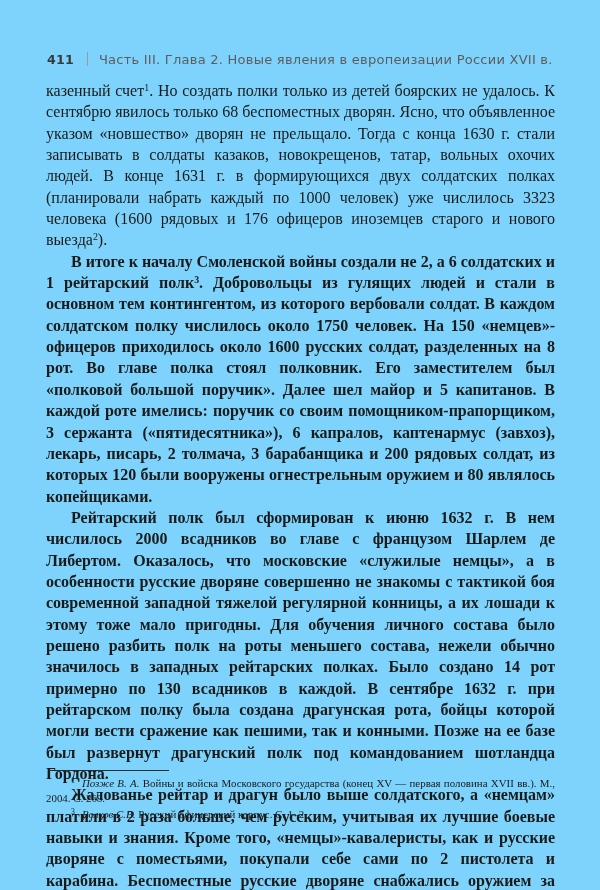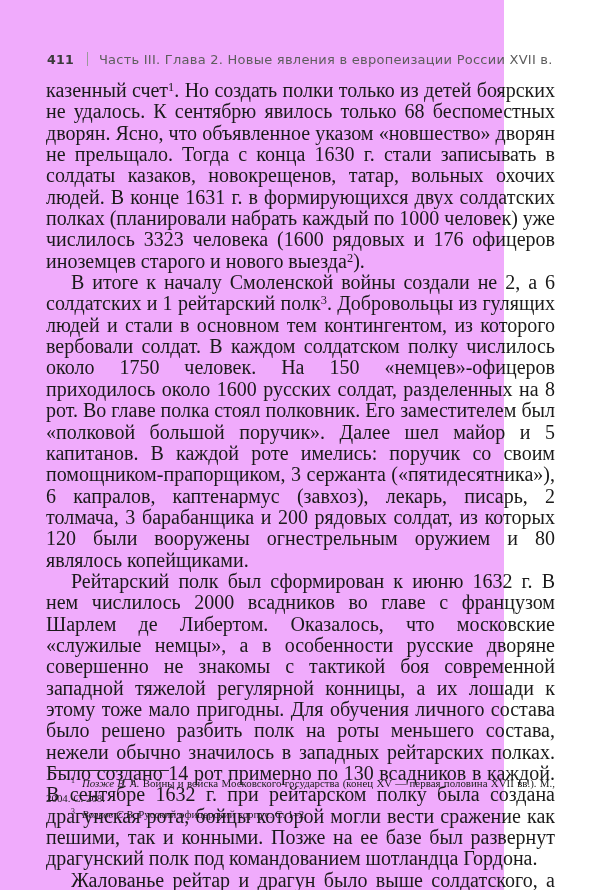--- a/index.html
+++ b/index.html
@@ -20,9 +20,9 @@
   .page {
     position: absolute;
     inset: 0;
-    width: 504px;
+    width: 600px;
     height: 890px;
-    background: #f0abfc;
+    background: #7dd3fc;
   }
 
   

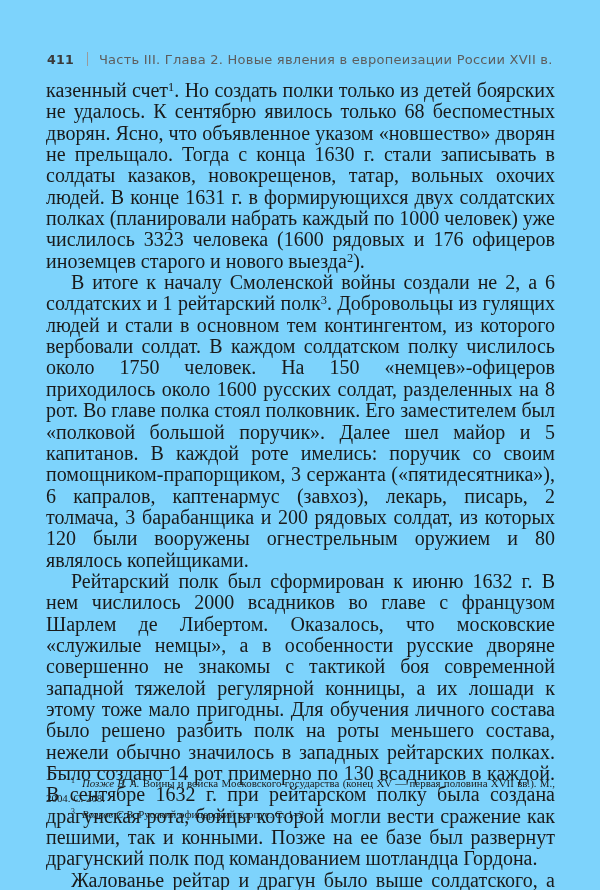--- a/index.html
+++ b/index.html
@@ -68,7 +68,7 @@
   }
   p.para {
     margin: 0;
-    font-size: 20px;
+    font-size: 16px;
     line-height: 21.35px;
     text-align: justify;
     text-align-last: left;

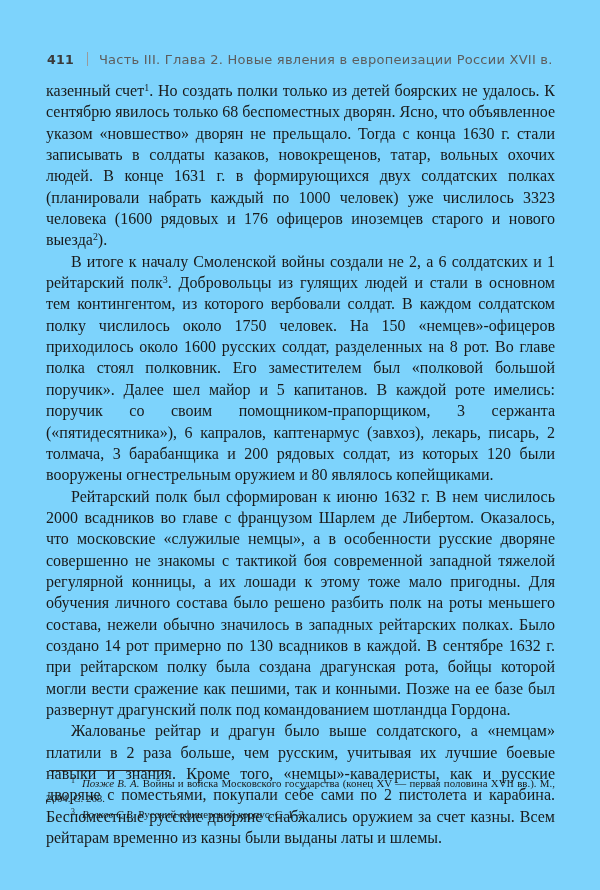--- a/index.html
+++ b/index.html
@@ -81,6 +81,7 @@
   }
   p.para + p.para {
     margin-top: 0;
+    font-weight: bold;
   }
   sup.fnref {
     font-size: 0.62em;

